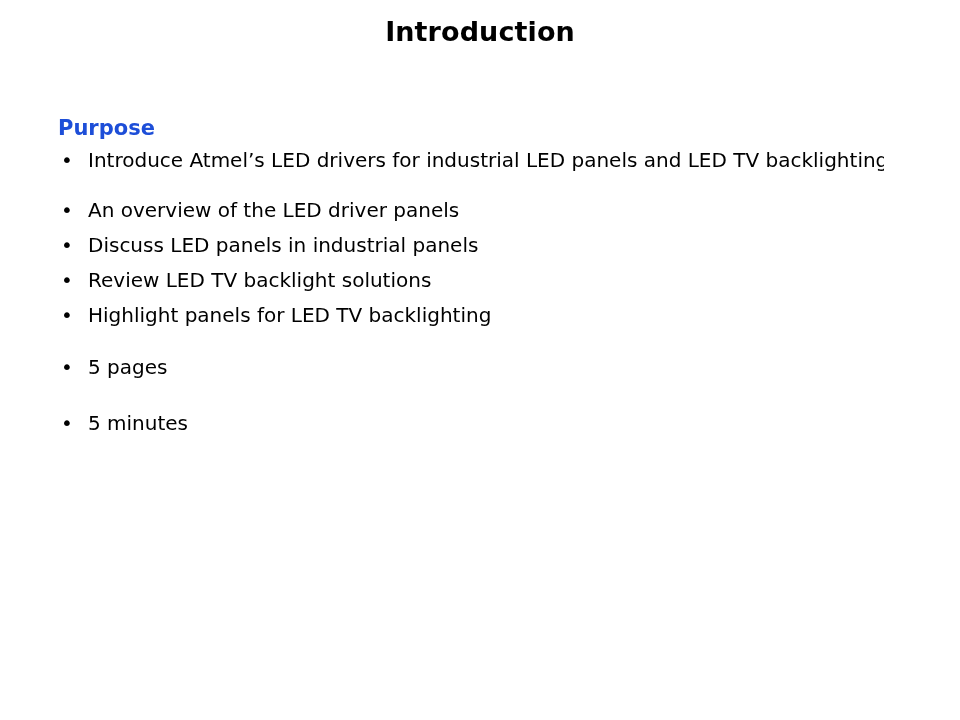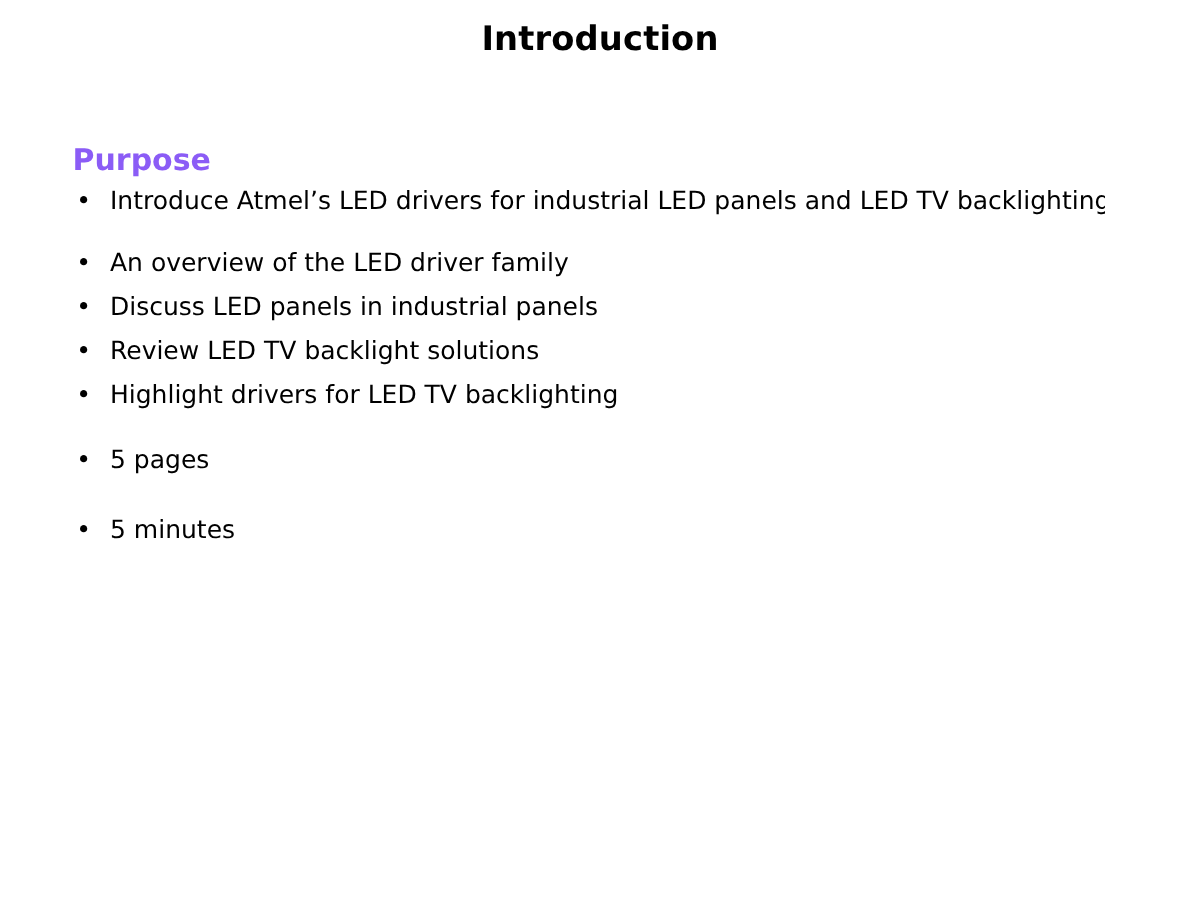--- a/index.html
+++ b/index.html
@@ -56,9 +56,9 @@
   .section-heading {
     font-family: "DejaVu Sans", sans-serif;
     font-weight: bold;
-    font-size: 24px;
+    font-size: 21px;
     line-height: 30px;
-    color: #8b5cf6;
+    color: #1d4ed8;
     margin: 0 0 3px 0;
     white-space: nowrap;
   }

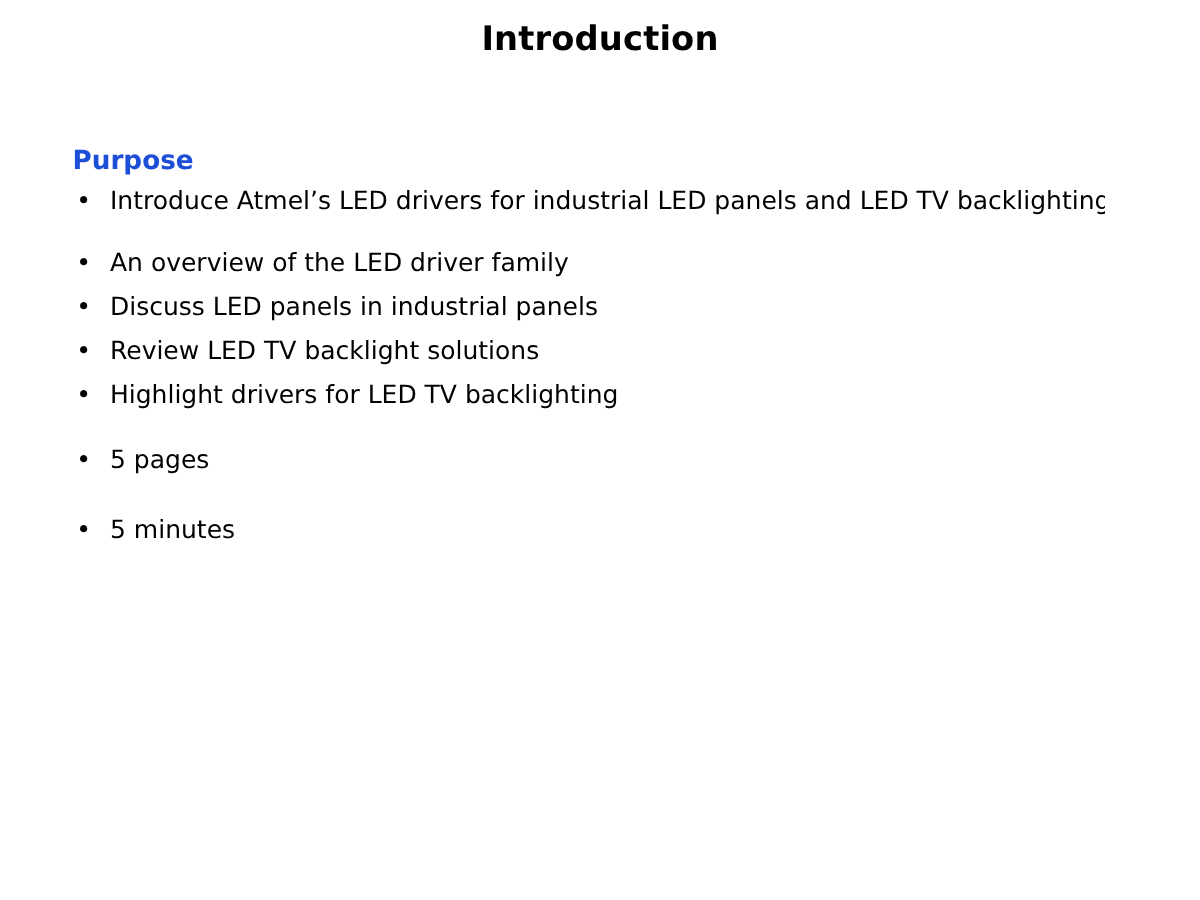--- a/index.html
+++ b/index.html
@@ -129,7 +129,7 @@
       <ul class="bullet-list">
         <li class="bullet-item">
           <span class="bullet-marker">•</span>
-          <span class="bullet-text">An overview of the LED driver family</span>
+          <span class="bullet-text">An overview of the LED driver panels</span>
         </li>
         <li class="bullet-item">
           <span class="bullet-marker">•</span>

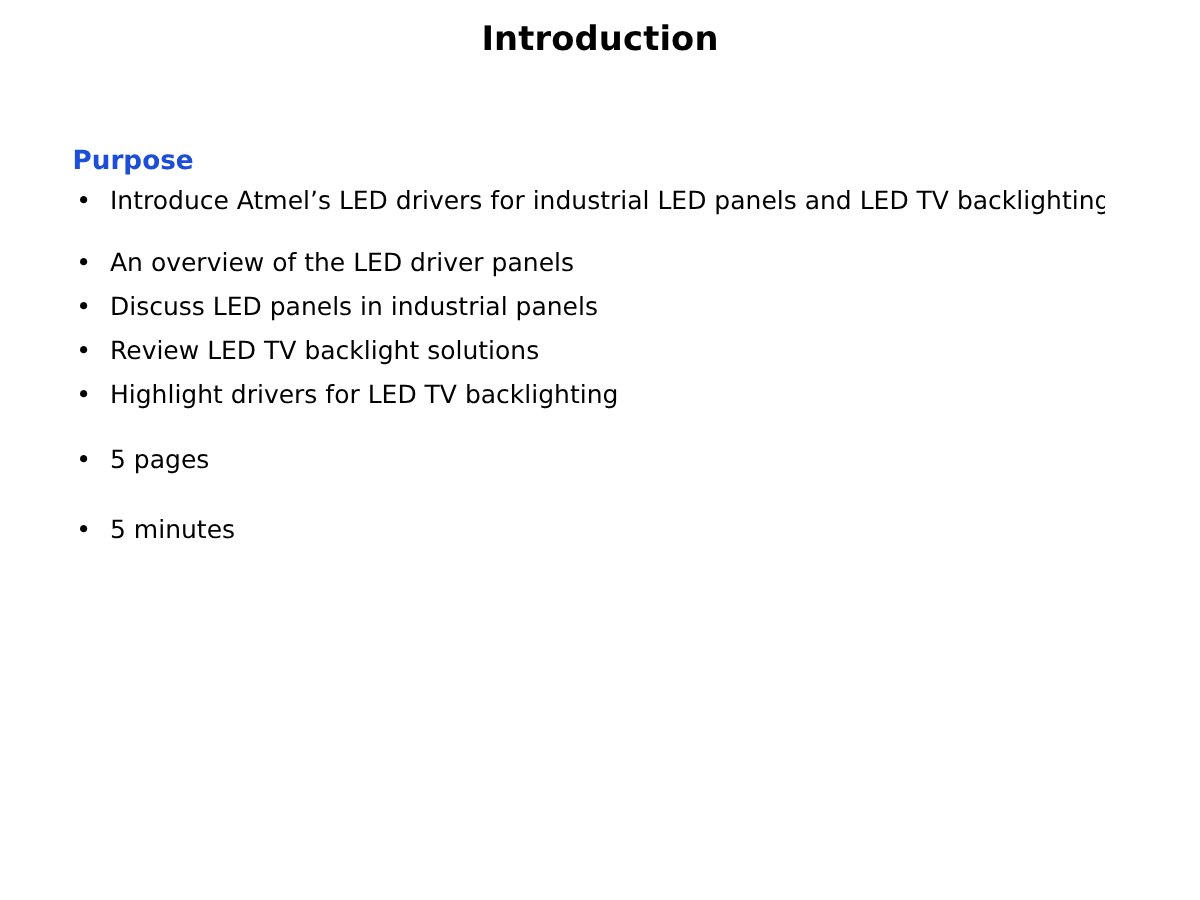--- a/index.html
+++ b/index.html
@@ -141,7 +141,7 @@
         </li>
         <li class="bullet-item">
           <span class="bullet-marker">•</span>
-          <span class="bullet-text">Highlight drivers for LED TV backlighting</span>
+          <span class="bullet-text">Highlight panels for LED TV backlighting</span>
         </li>
       </ul>
     </div>

